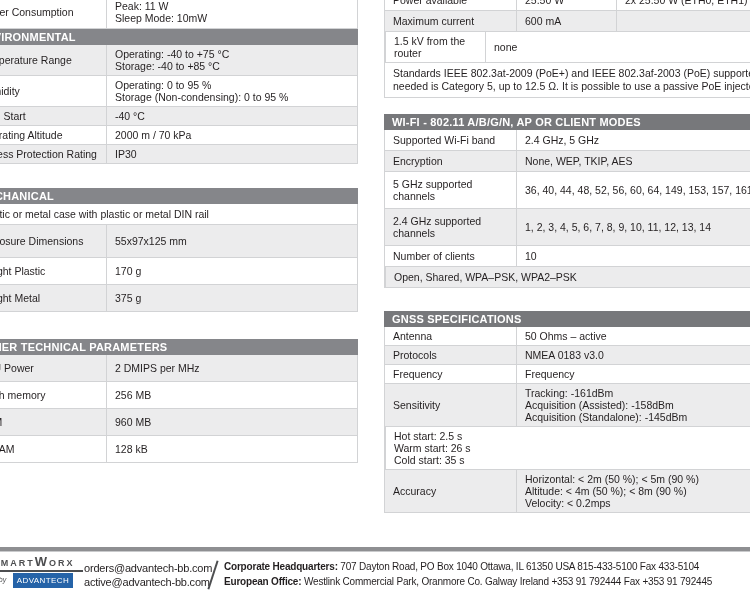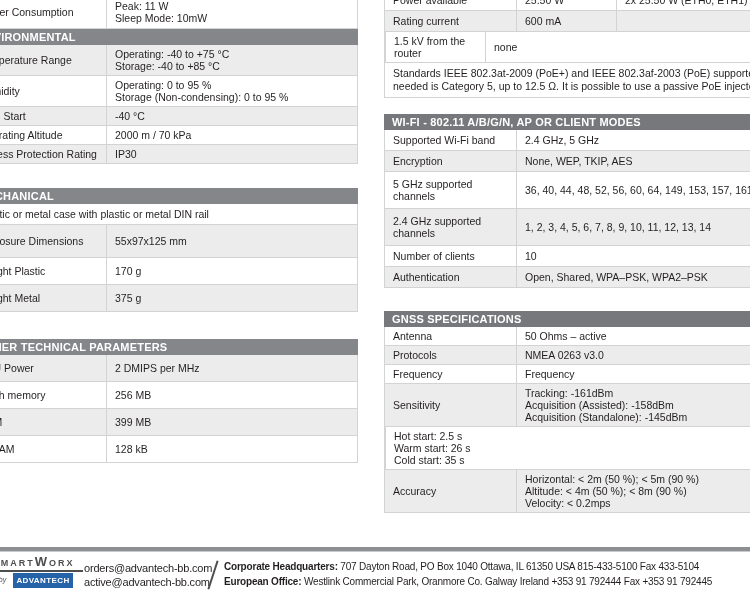--- a/index.html
+++ b/index.html
@@ -141,7 +141,7 @@
         <div class="c2"><span>2x 25.50 W (ETH0, ETH1)</span></div>
       </div>
       <div class="row g h20">
-        <div class="cl">Rating current</div>
+        <div class="cl">Maximum current</div>
         <div class="c1"><span>600 mA</span></div>
         <div class="c2"><span></span></div>
       </div>

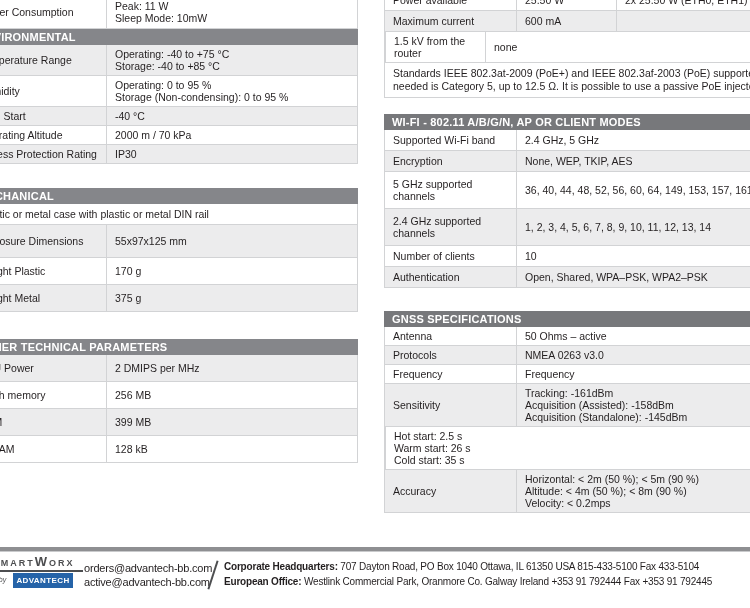--- a/index.html
+++ b/index.html
@@ -176,7 +176,6 @@
         <div class="cv"><span>10</span></div>
       </div>
       <div class="row g h20">
-        <div class="cl">Authentication</div>
         <div class="cv"><span>Open, Shared, WPA–PSK, WPA2–PSK</span></div>
       </div>
     </div>

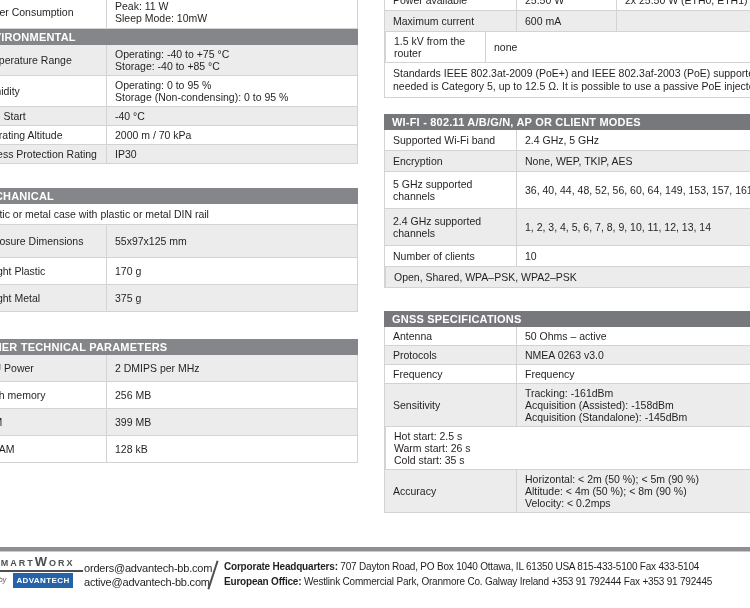--- a/index.html
+++ b/index.html
@@ -188,7 +188,7 @@
       </div>
       <div class="row g h18">
         <div class="cl">Protocols</div>
-        <div class="cv"><span>NMEA 0263 v3.0</span></div>
+        <div class="cv"><span>NMEA 0183 v3.0</span></div>
       </div>
       <div class="row h18">
         <div class="cl">Frequency</div>

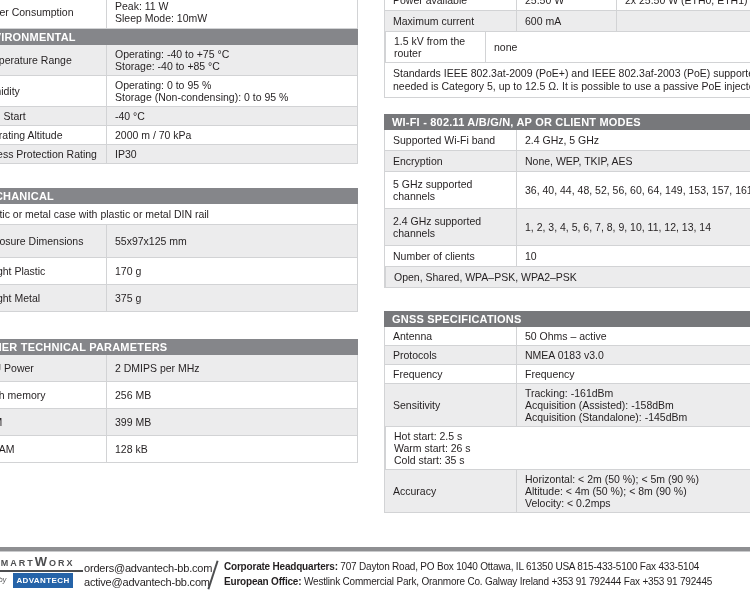--- a/index.html
+++ b/index.html
@@ -123,7 +123,7 @@
       </div>
       <div class="row g h26">
         <div class="cl">RAM</div>
-        <div class="cv"><span>399 MB</span></div>
+        <div class="cv"><span>960 MB</span></div>
       </div>
       <div class="row h26">
         <div class="cl">M-RAM</div>

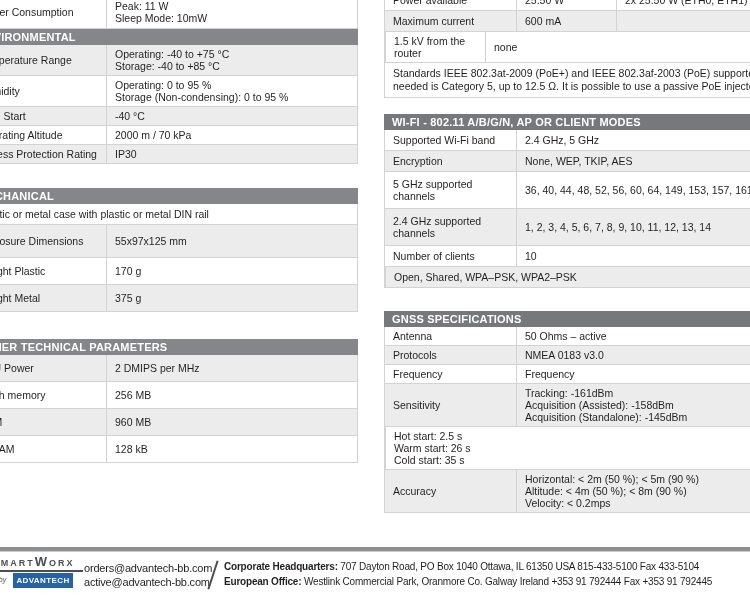--- a/index.html
+++ b/index.html
@@ -41,7 +41,7 @@
   #logo-powered{position:absolute;left:-30px;top:576px;width:40px;font-size:7px;
       font-style:italic;color:#4d4e50;white-space:nowrap;}
   #logo-advantech{position:absolute;left:13px;top:573px;width:60px;height:15px;
-      background:#2563a8;color:#fff;font-size:8px;font-weight:bold;letter-spacing:.4px;
+      background:#2563a8;color:#fff;font-size:8px;font-weight:normal;letter-spacing:.4px;
       display:flex;align-items:center;justify-content:center;}
   #footer-emails{position:absolute;left:84px;top:561px;font-size:11px;line-height:14px;
       letter-spacing:-.2px;}

